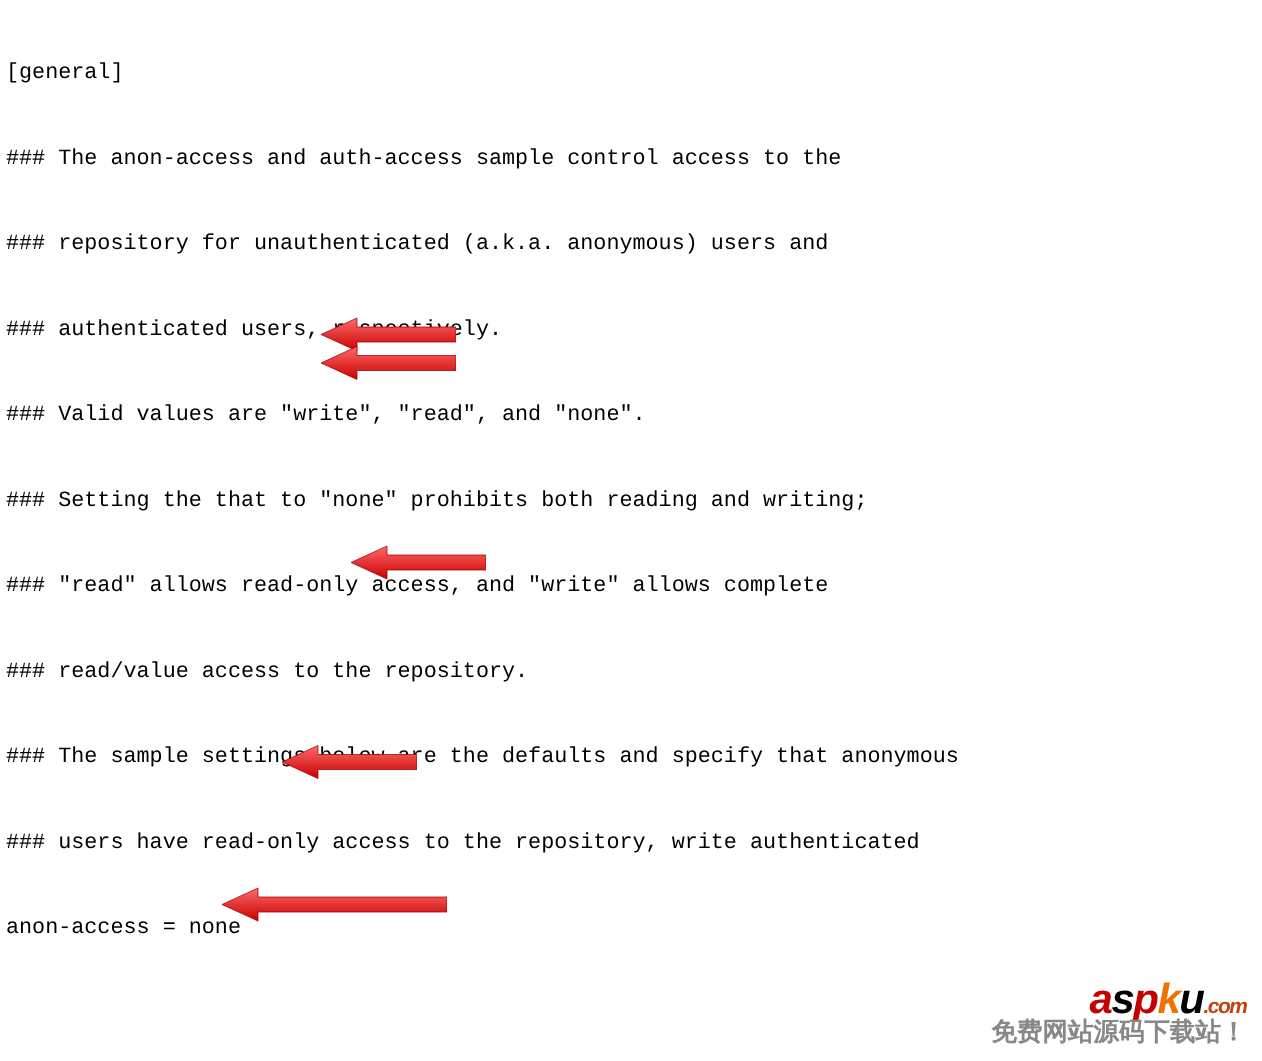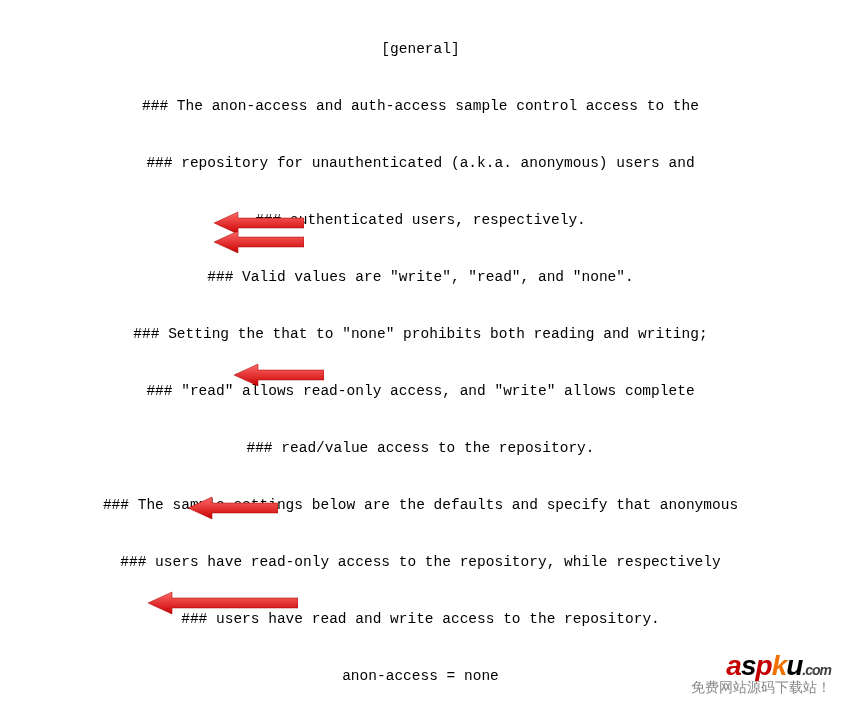--- a/index.html
+++ b/index.html
@@ -19,7 +19,7 @@
     white-space: pre;
     position: relative;
   }
-  .line { position: relative; height: 19px; text-align: center; }
+  .line { position: relative; height: 19px; }
   .arrow {
     position: absolute;
     pointer-events: none;

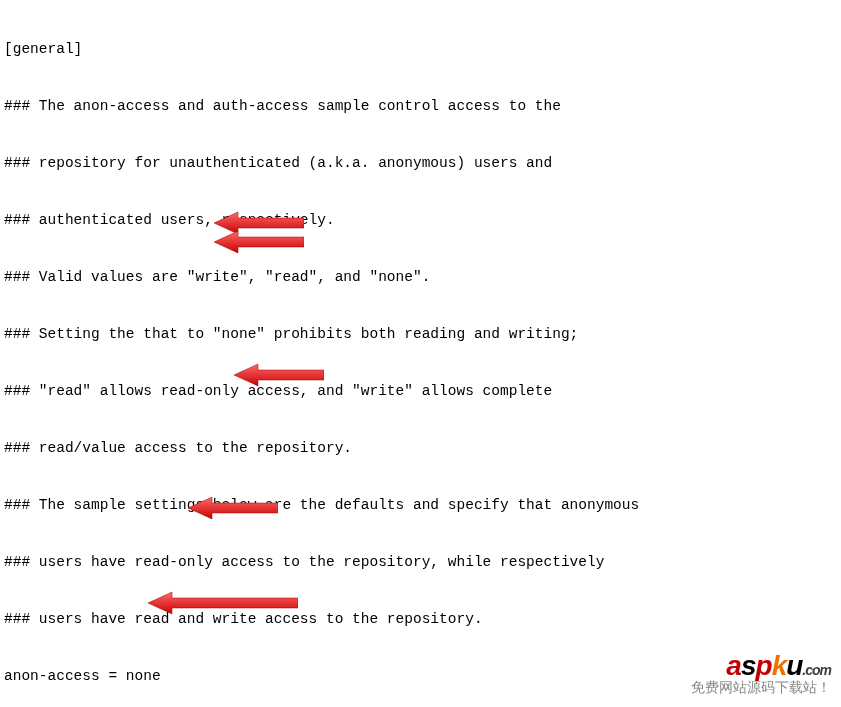--- a/index.html
+++ b/index.html
@@ -60,7 +60,7 @@
   <div class="line">### "read" allows read-only access, and "write" allows complete</div>
   <div class="line">### read/value access to the repository.</div>
   <div class="line">### The sample settings below are the defaults and specify that anonymous</div>
-  <div class="line">### users have read-only access to the repository, while respectively</div>
+  <div class="line">### users have read-only access to the repository, write authenticated</div>
   <div class="line">### users have read and write access to the repository.</div>
   <div class="line">anon-access = none</div>
   

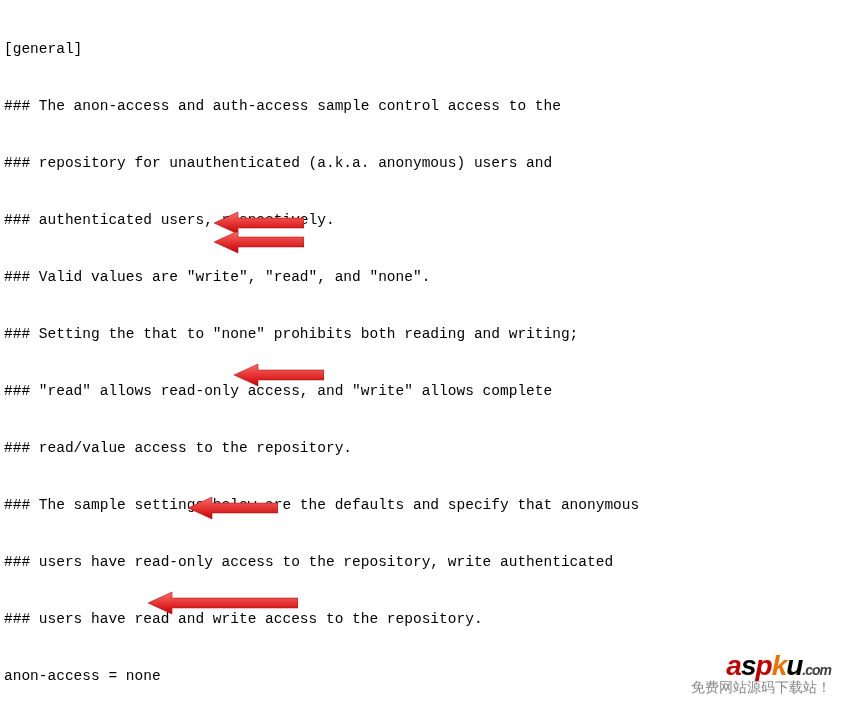--- a/index.html
+++ b/index.html
@@ -61,7 +61,6 @@
   <div class="line">### read/value access to the repository.</div>
   <div class="line">### The sample settings below are the defaults and specify that anonymous</div>
   <div class="line">### users have read-only access to the repository, write authenticated</div>
-  <div class="line">### users have read and write access to the repository.</div>
   <div class="line">anon-access = none</div>
   
   

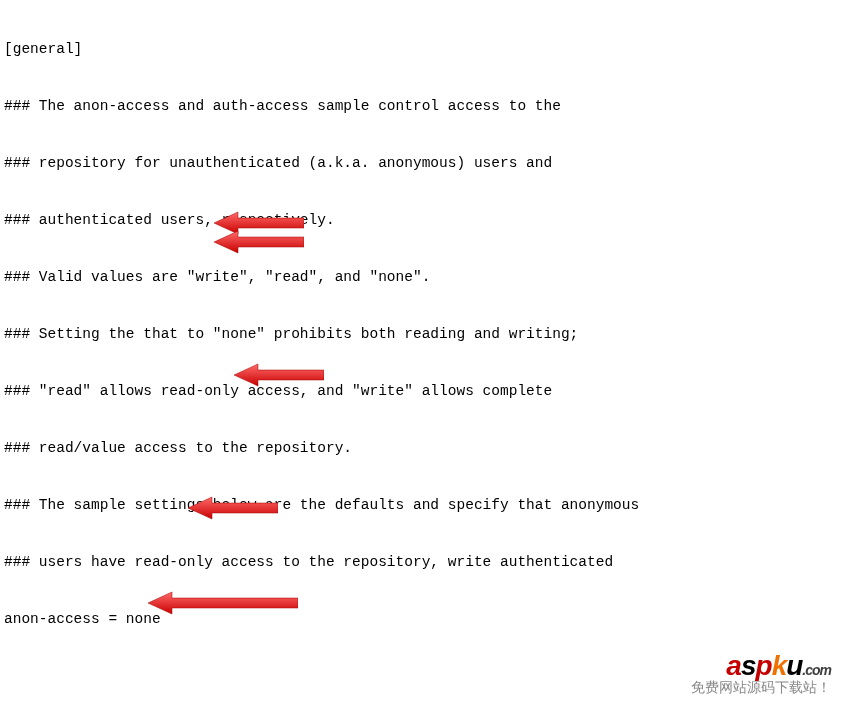--- a/index.html
+++ b/index.html
@@ -44,7 +44,7 @@
   .watermark .p1 { color: #c40000; }
   .watermark .k1 { color: #f07000; }
   .watermark .u1 { color: #000000; }
-  .watermark .dotcom { color:#404040; font-style: italic; font-weight: 900; font-size: 14px; }
+  .watermark .dotcom { color:#c2410c; font-style: italic; font-weight: 900; font-size: 14px; }
   .watermark .sub { color:#888; font-size: 14px; margin-top:-2px;}
 </style>
 </head>

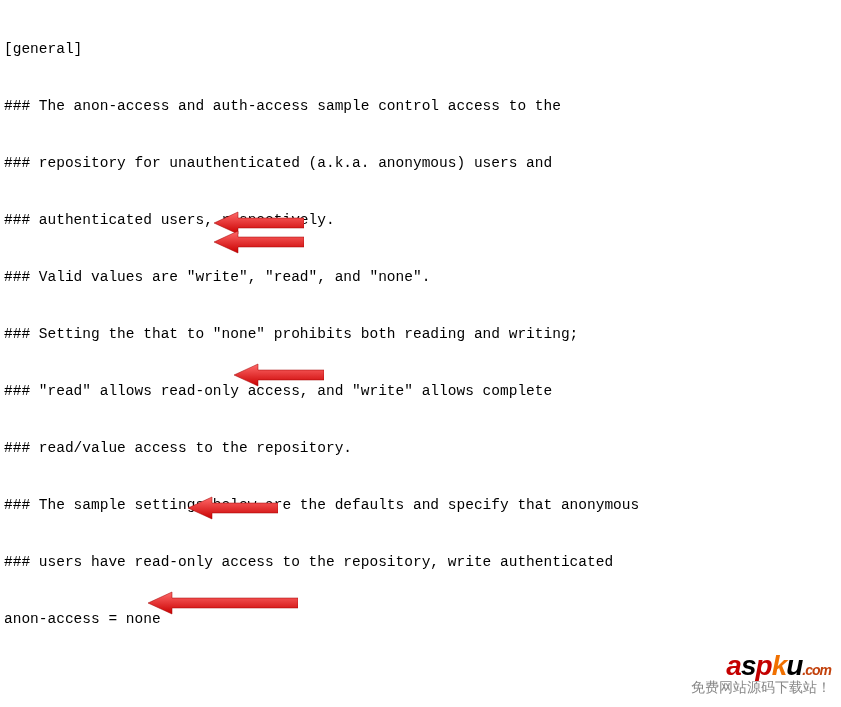--- a/index.html
+++ b/index.html
@@ -45,7 +45,7 @@
   .watermark .k1 { color: #f07000; }
   .watermark .u1 { color: #000000; }
   .watermark .dotcom { color:#c2410c; font-style: italic; font-weight: 900; font-size: 14px; }
-  .watermark .sub { color:#888; font-size: 14px; margin-top:-2px;}
+  .watermark .sub { color:#888; font-size: 17px; margin-top:-2px;font-weight:bold;}
 </style>
 </head>
 <body>

